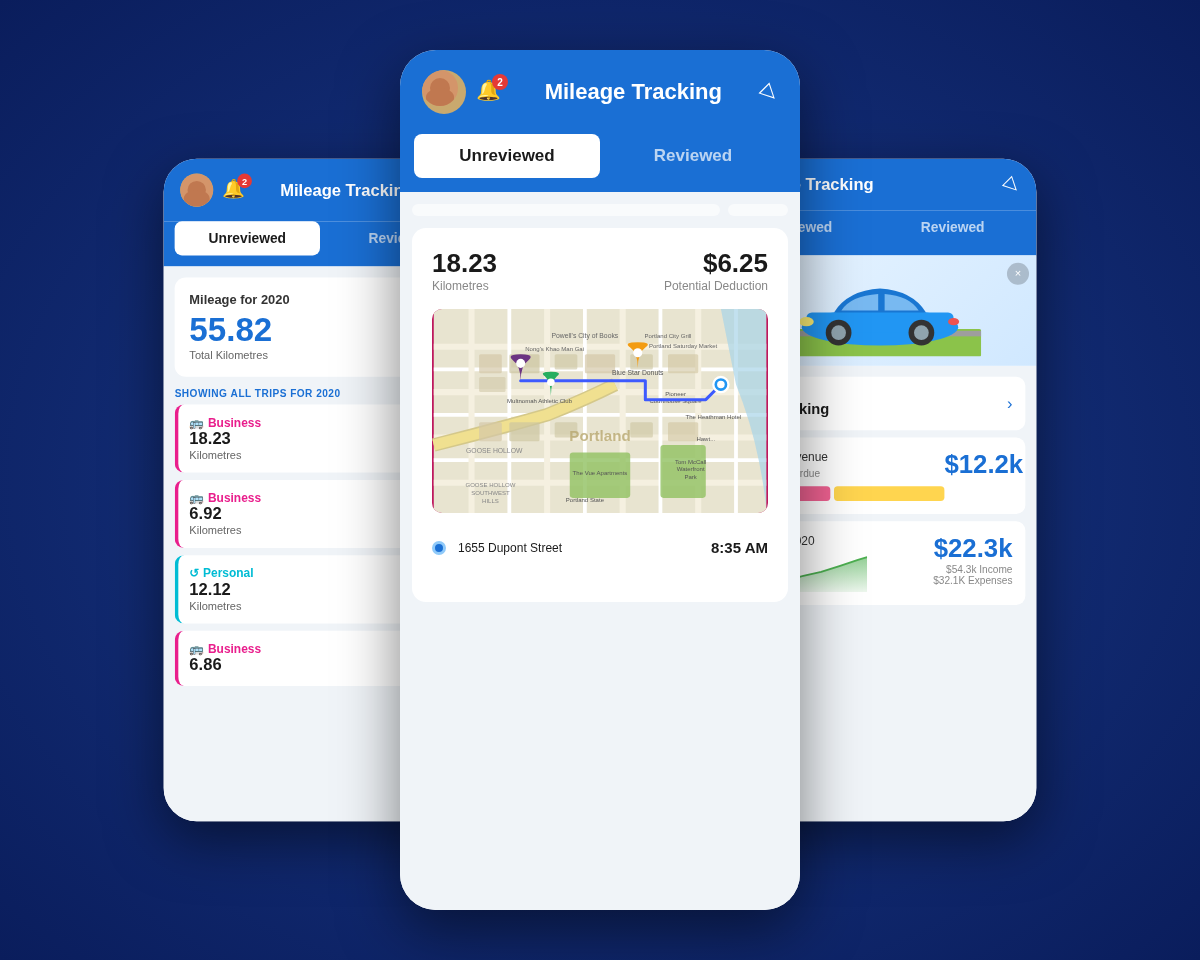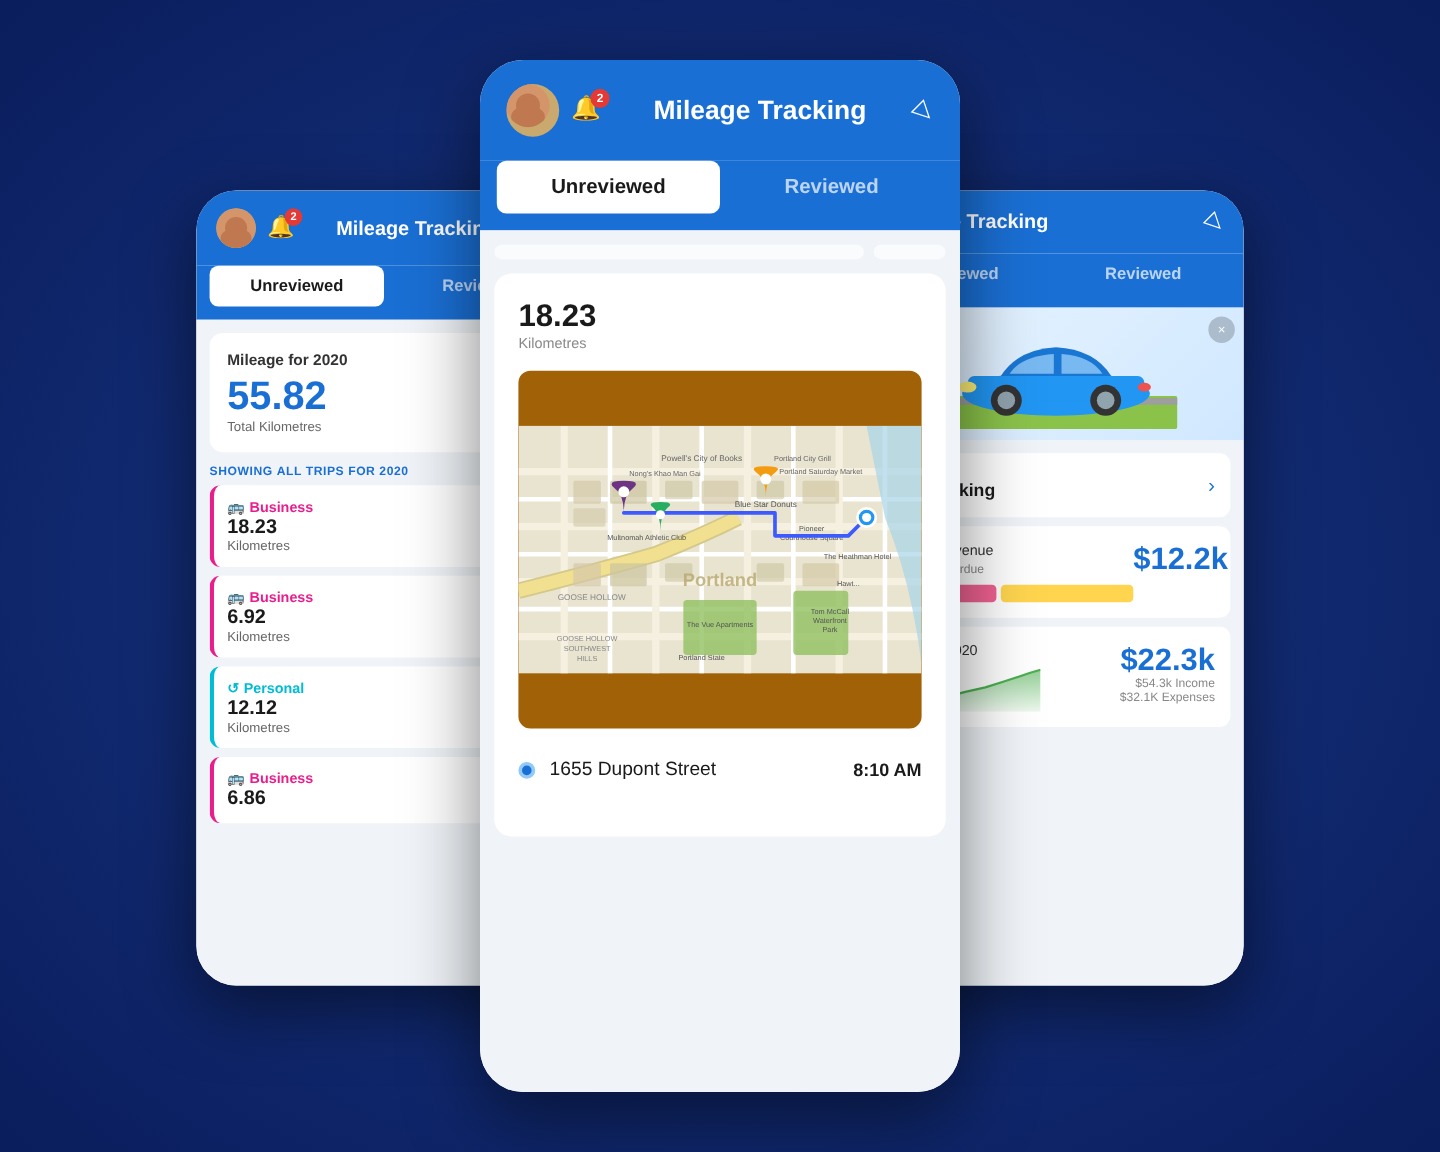--- a/index.html
+++ b/index.html
@@ -693,6 +693,10 @@
           <div class="stat-block">
             <div class="stat-num">18.23</div>
             <div class="stat-label">Kilometres</div>
+          </div>
+          <div class="stat-block right">
+            <div class="stat-num">$6.25</div>
+            <div class="stat-label">Potential Deduction</div>
           </div>
         </div>
 

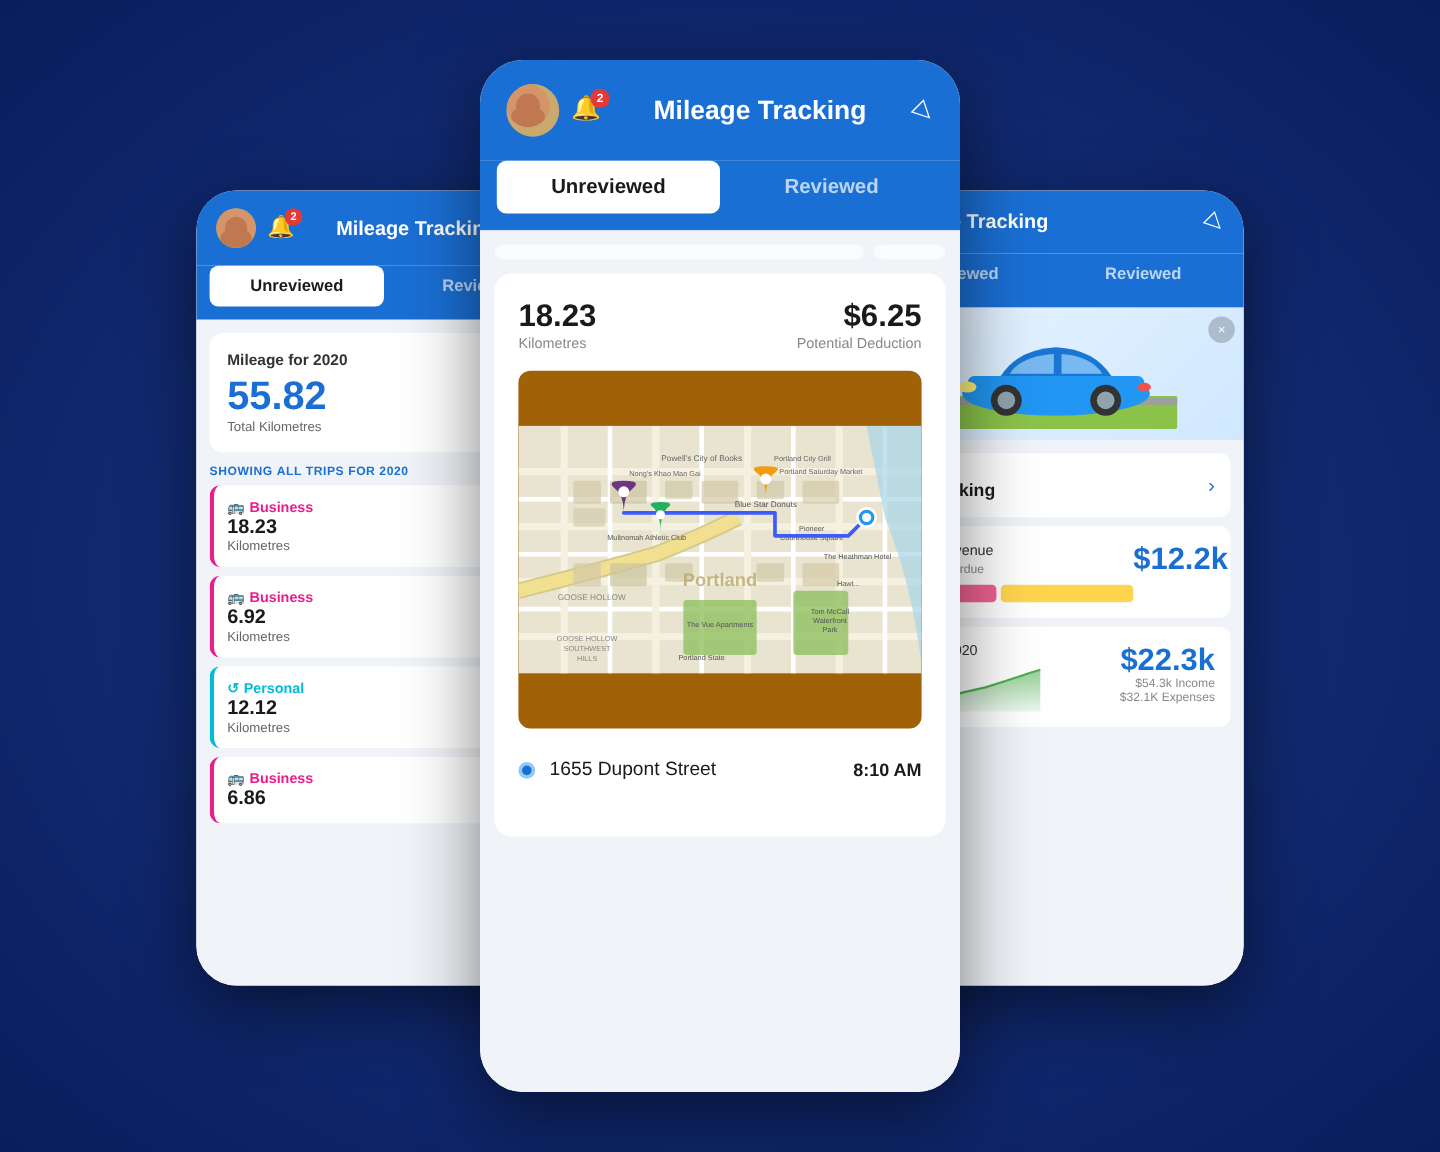--- a/index.html
+++ b/index.html
@@ -325,9 +325,9 @@
     .map-container {
       border-radius: 10px;
       overflow: hidden;
-      height: 298px;
+      height: 204px;
       position: relative;
-      background: #a16207;
+      background: #be185d;
       margin-bottom: 16px;
     }
 

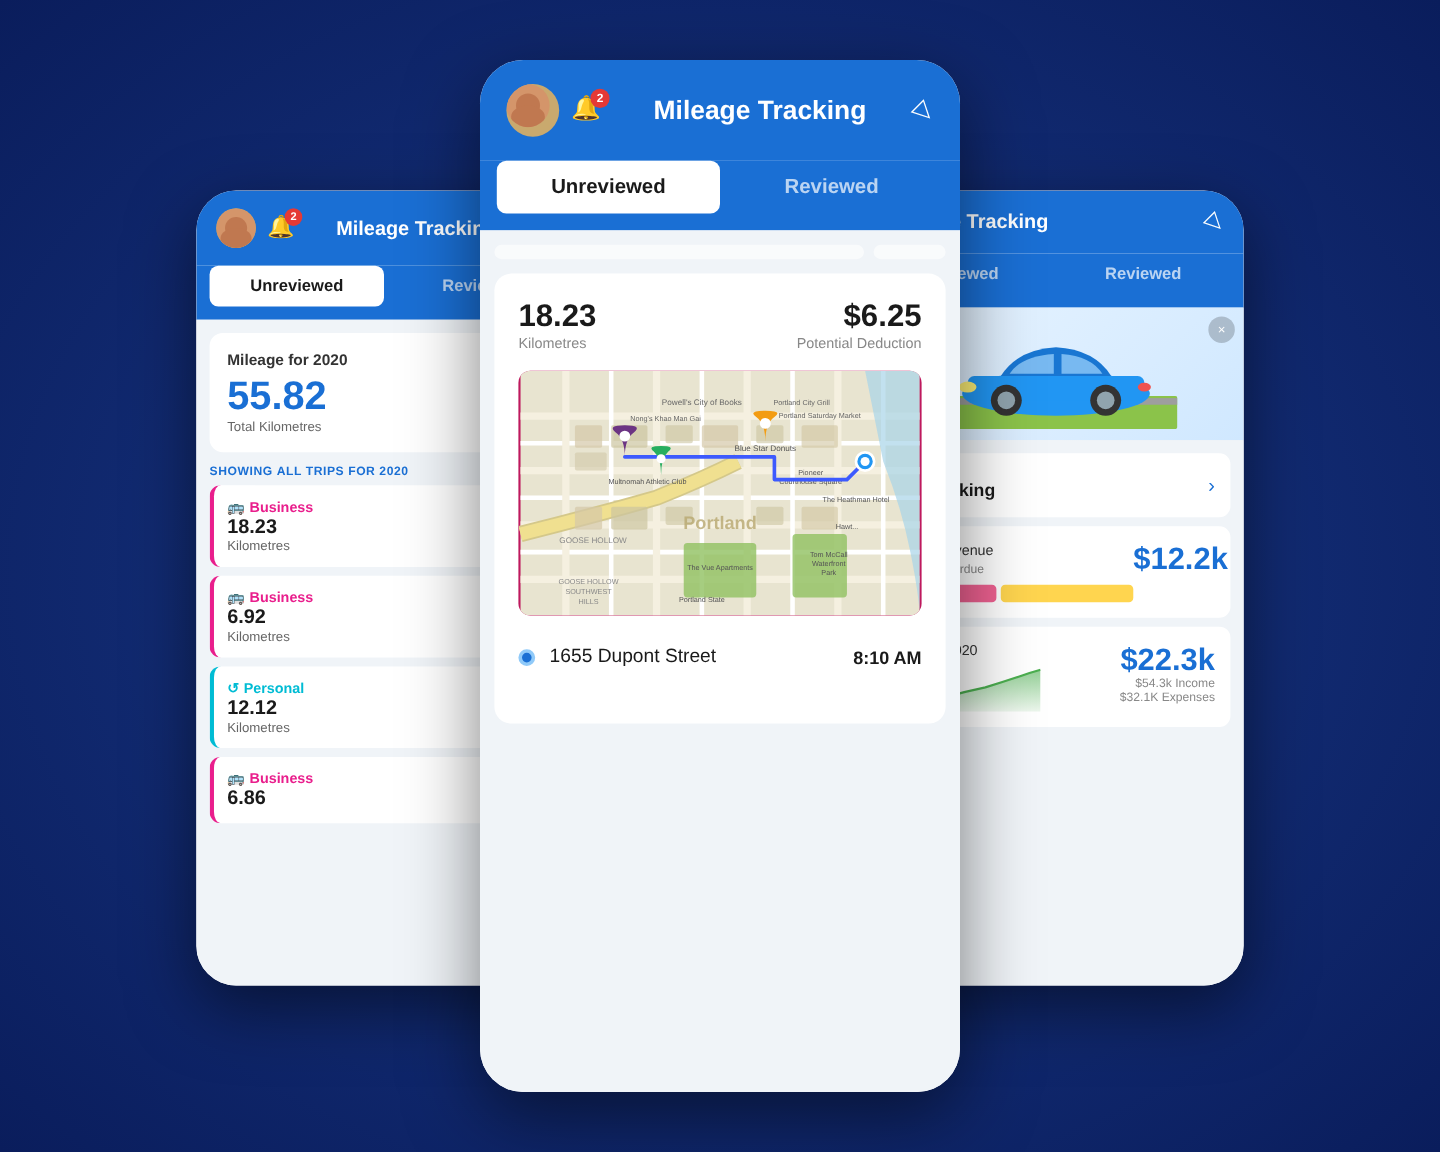--- a/index.html
+++ b/index.html
@@ -366,7 +366,7 @@
     }
     .loc-address {
       flex: 1;
-      font-size: 16px;
+      font-size: 12px;
       color: #1a1a1a;
     }
     .loc-time {

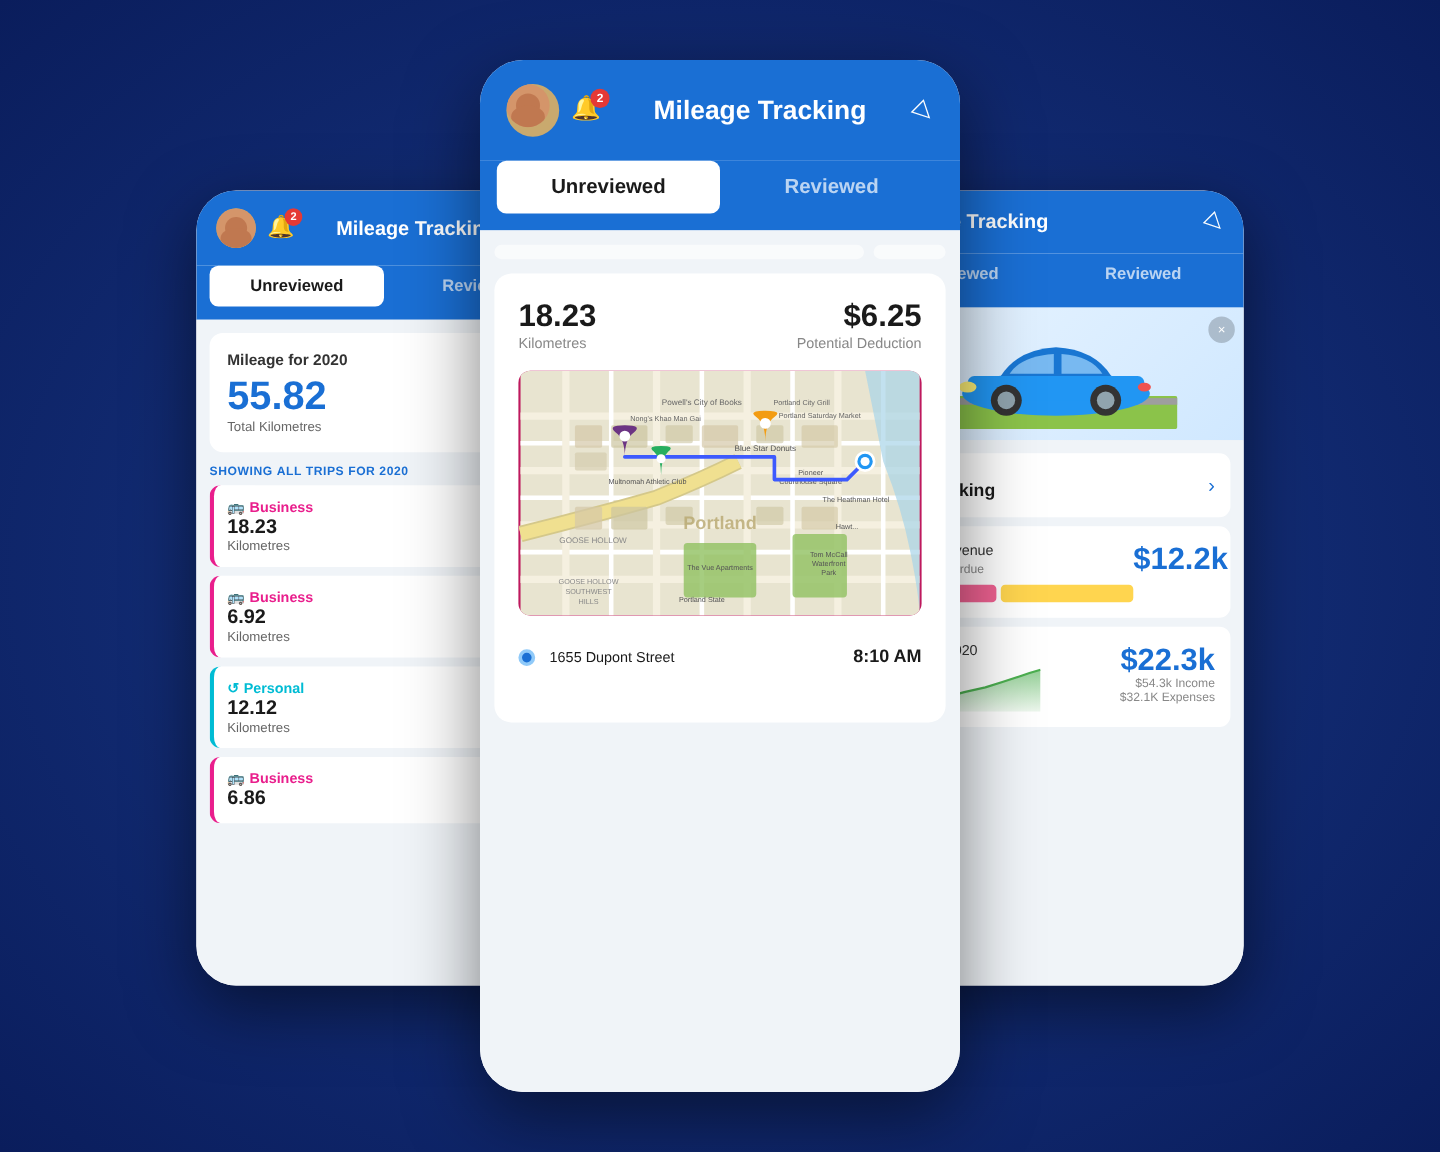--- a/index.html
+++ b/index.html
@@ -784,7 +784,7 @@
           <div class="location-item">
             <div class="loc-dot blue"></div>
             <span class="loc-address">1655 Dupont Street</span>
-            <span class="loc-time">8:10 AM</span>
+            <span class="loc-time">8:35 AM</span>
           </div>
         </div>
       </div>

